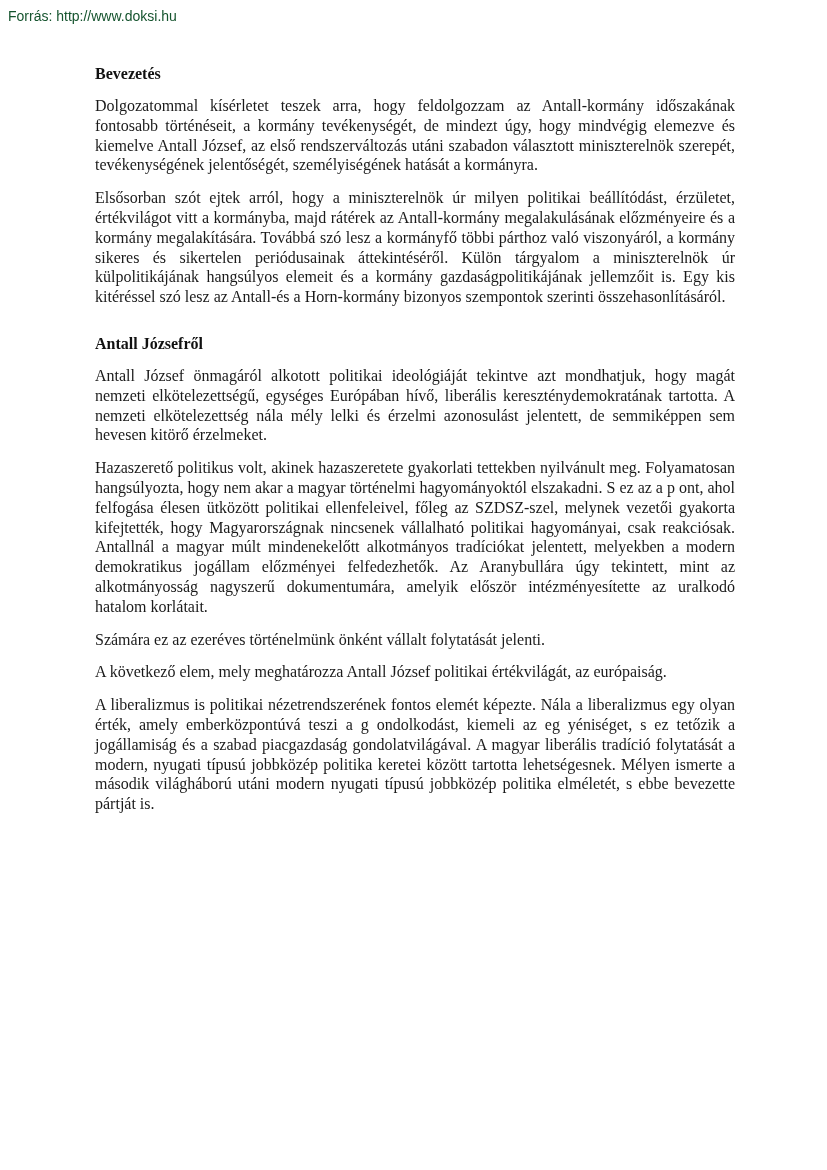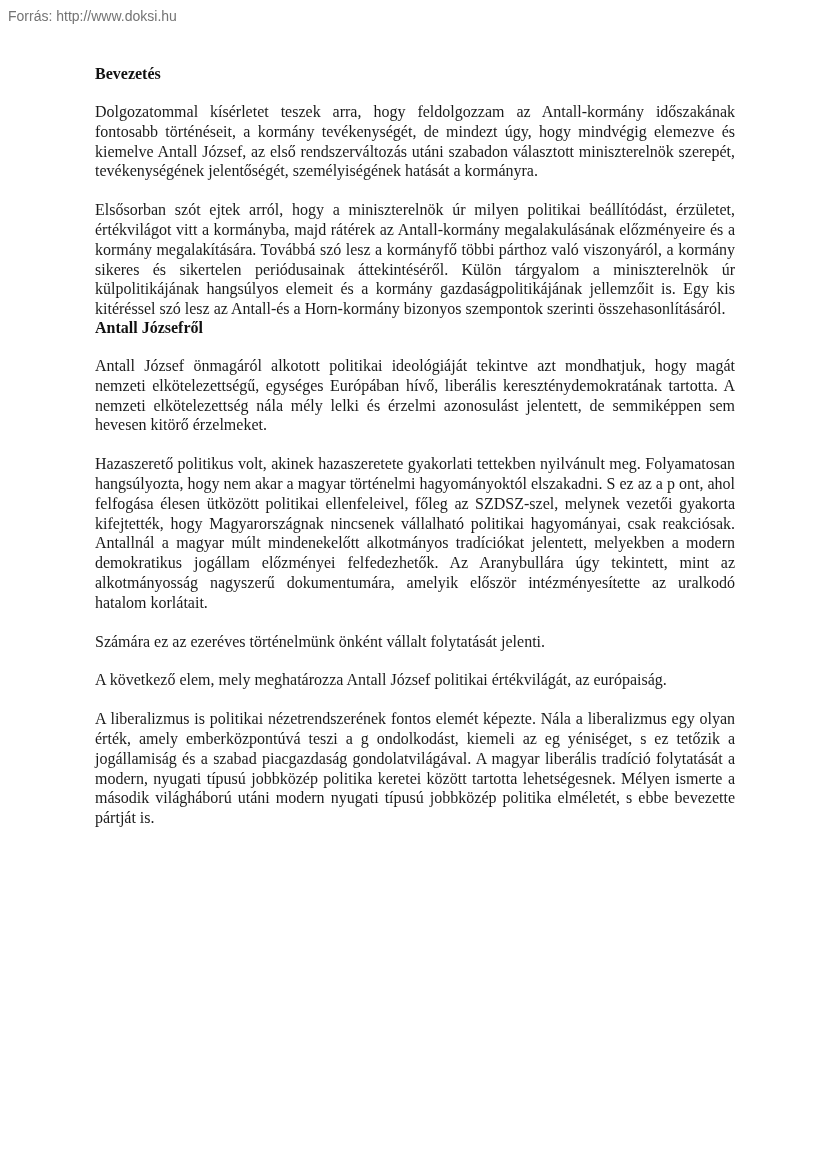--- a/index.html
+++ b/index.html
@@ -23,7 +23,7 @@
     left: 8px;
     font-family: "Liberation Sans", sans-serif;
     font-size: 14px;
-    color: #737373;
+    color: #14532d;
   }
   .doc-title {
     margin: 93px 70px 0 70px;

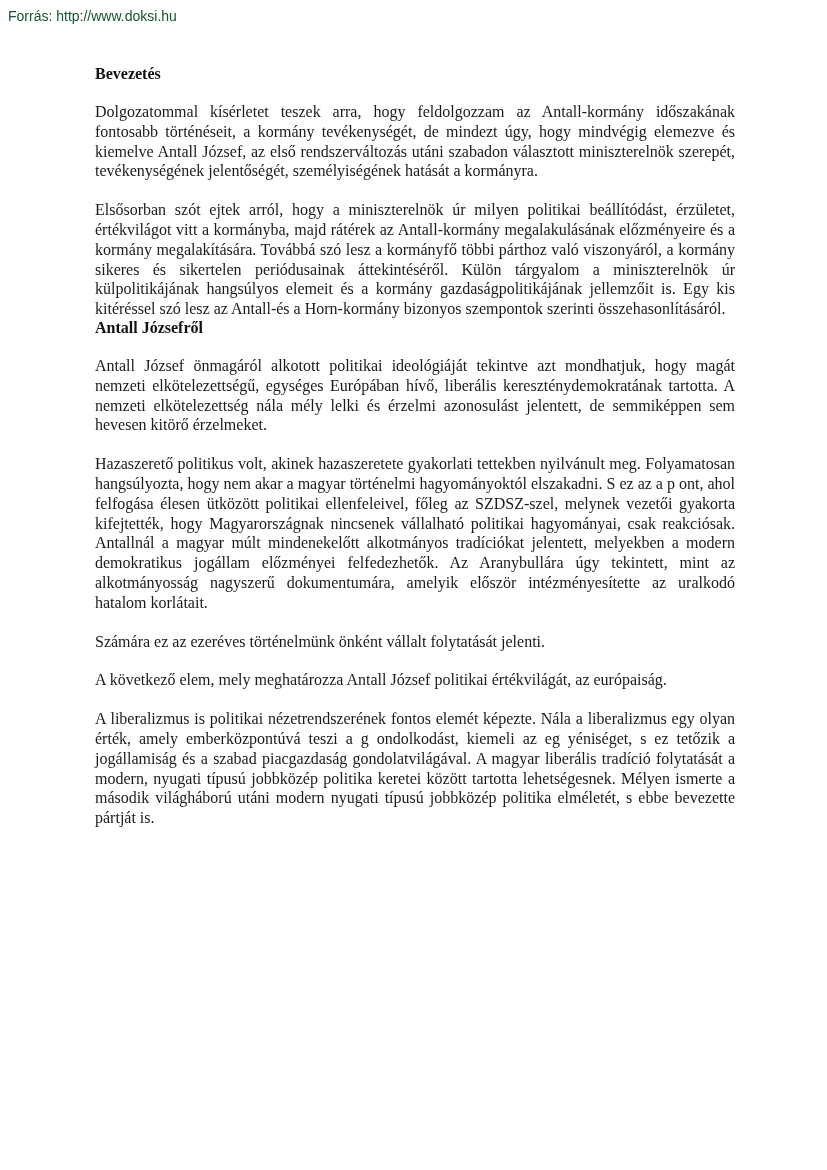--- a/index.html
+++ b/index.html
@@ -56,7 +56,7 @@
     font-size: 16px;
     line-height: 19.8px;
     text-align: justify;
-    margin: 19px 0 0 0;
+    margin: 13px 0 0 0;
     color: #1a1a1a;
   }
   .para.cut {

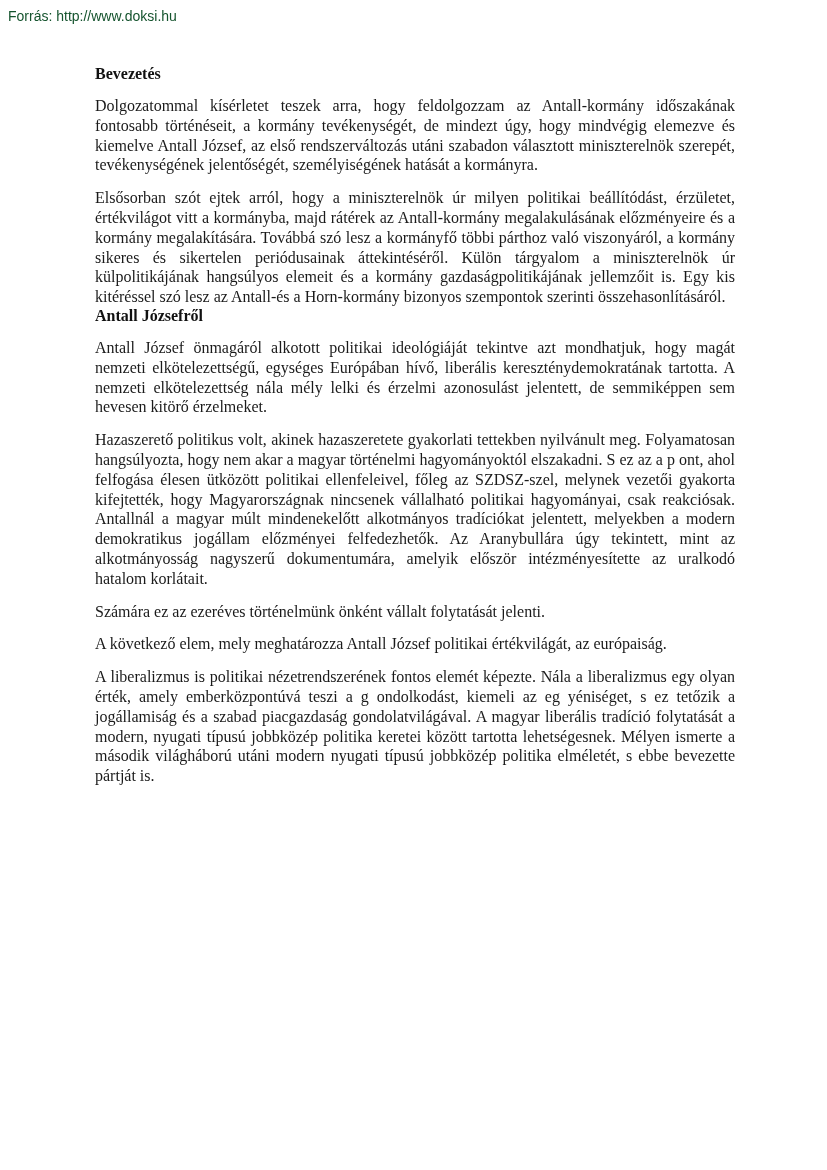--- a/index.html
+++ b/index.html
@@ -51,6 +51,7 @@
     margin-top: 65px;
   }
   .section-heading.second {
+    margin-top: 28px;
   }
   .para {
     font-size: 16px;

